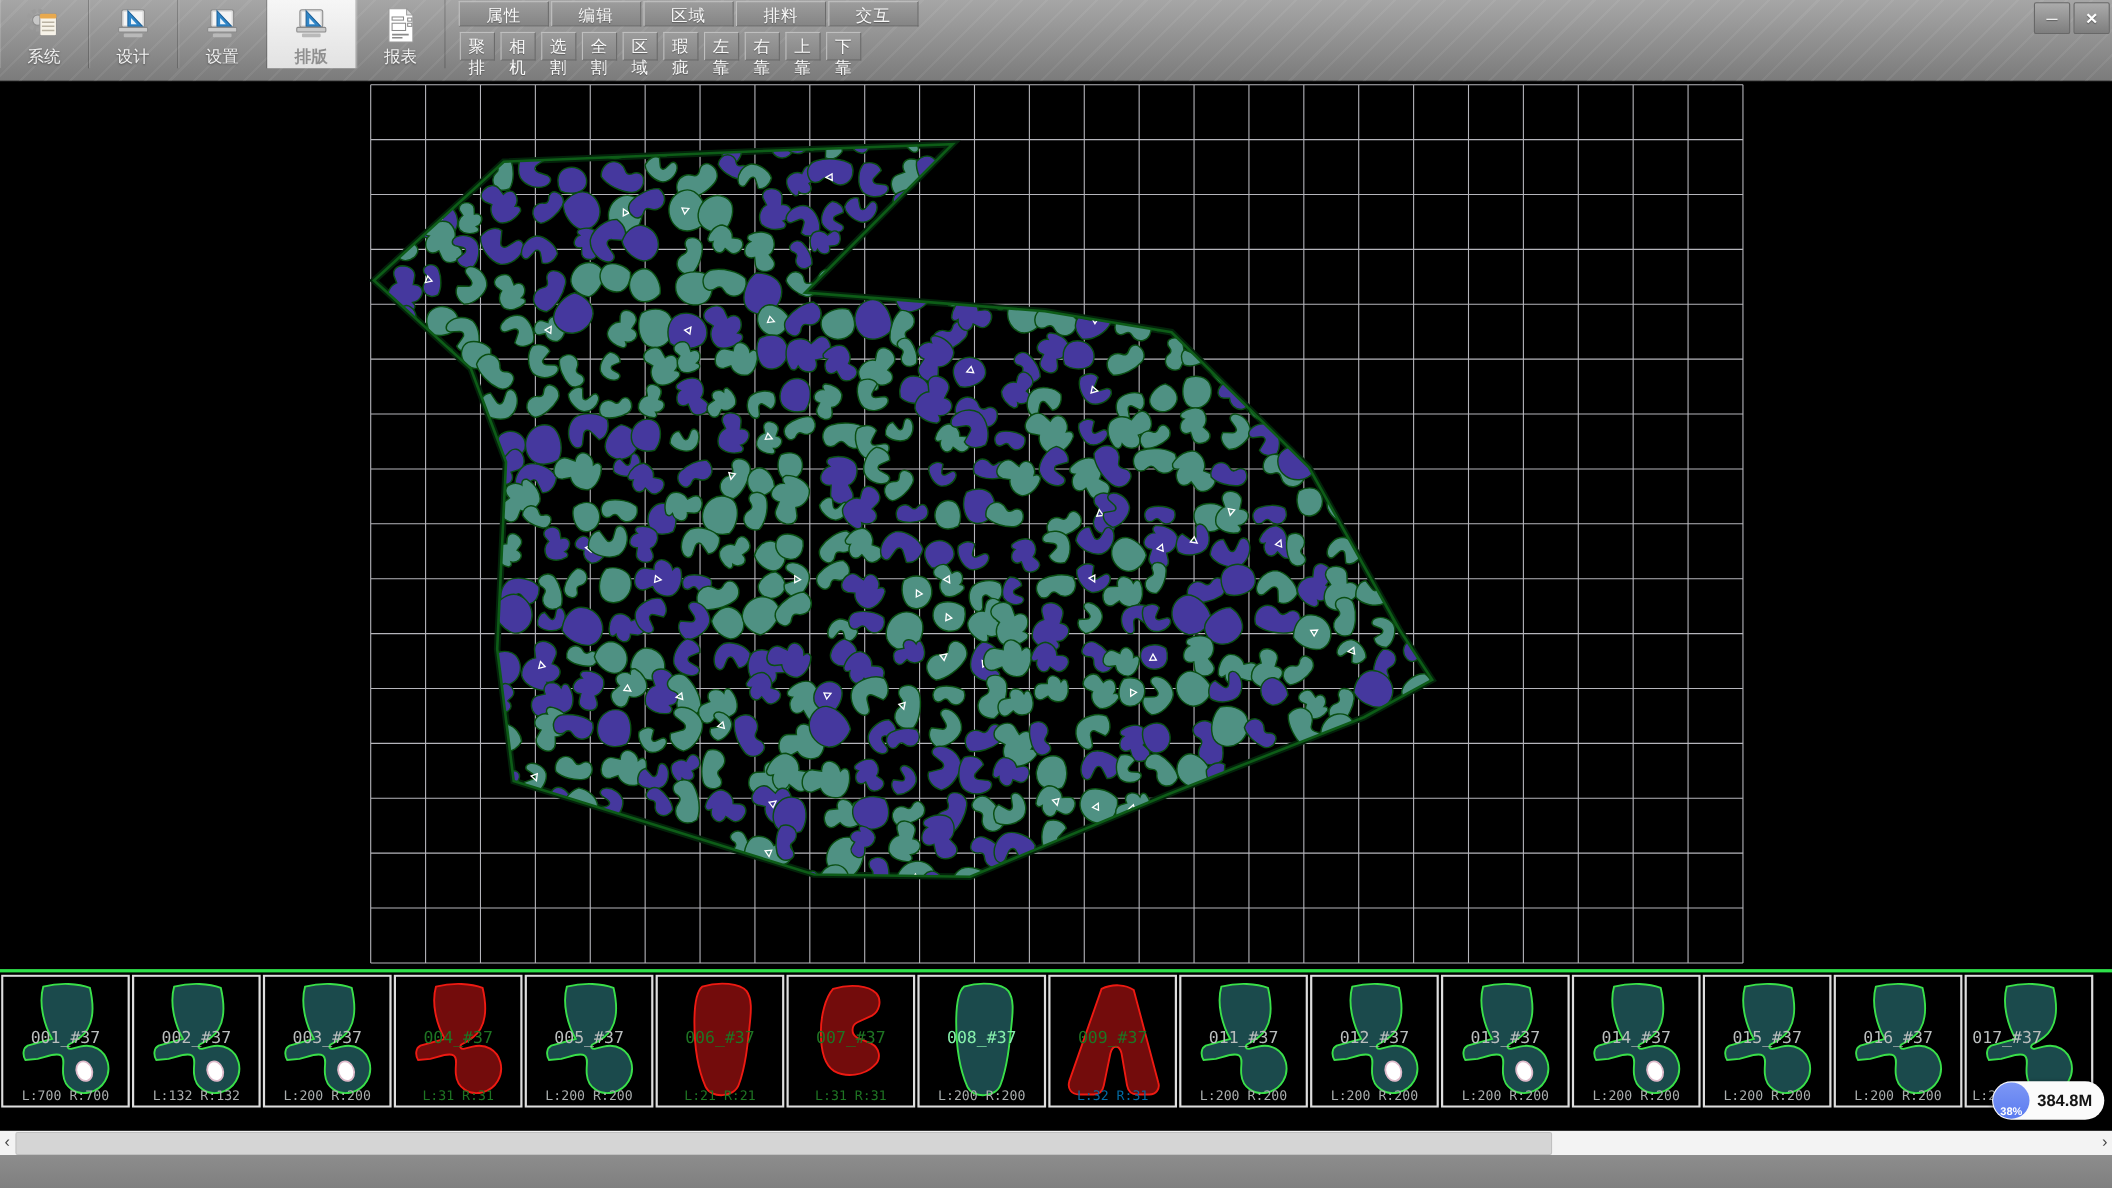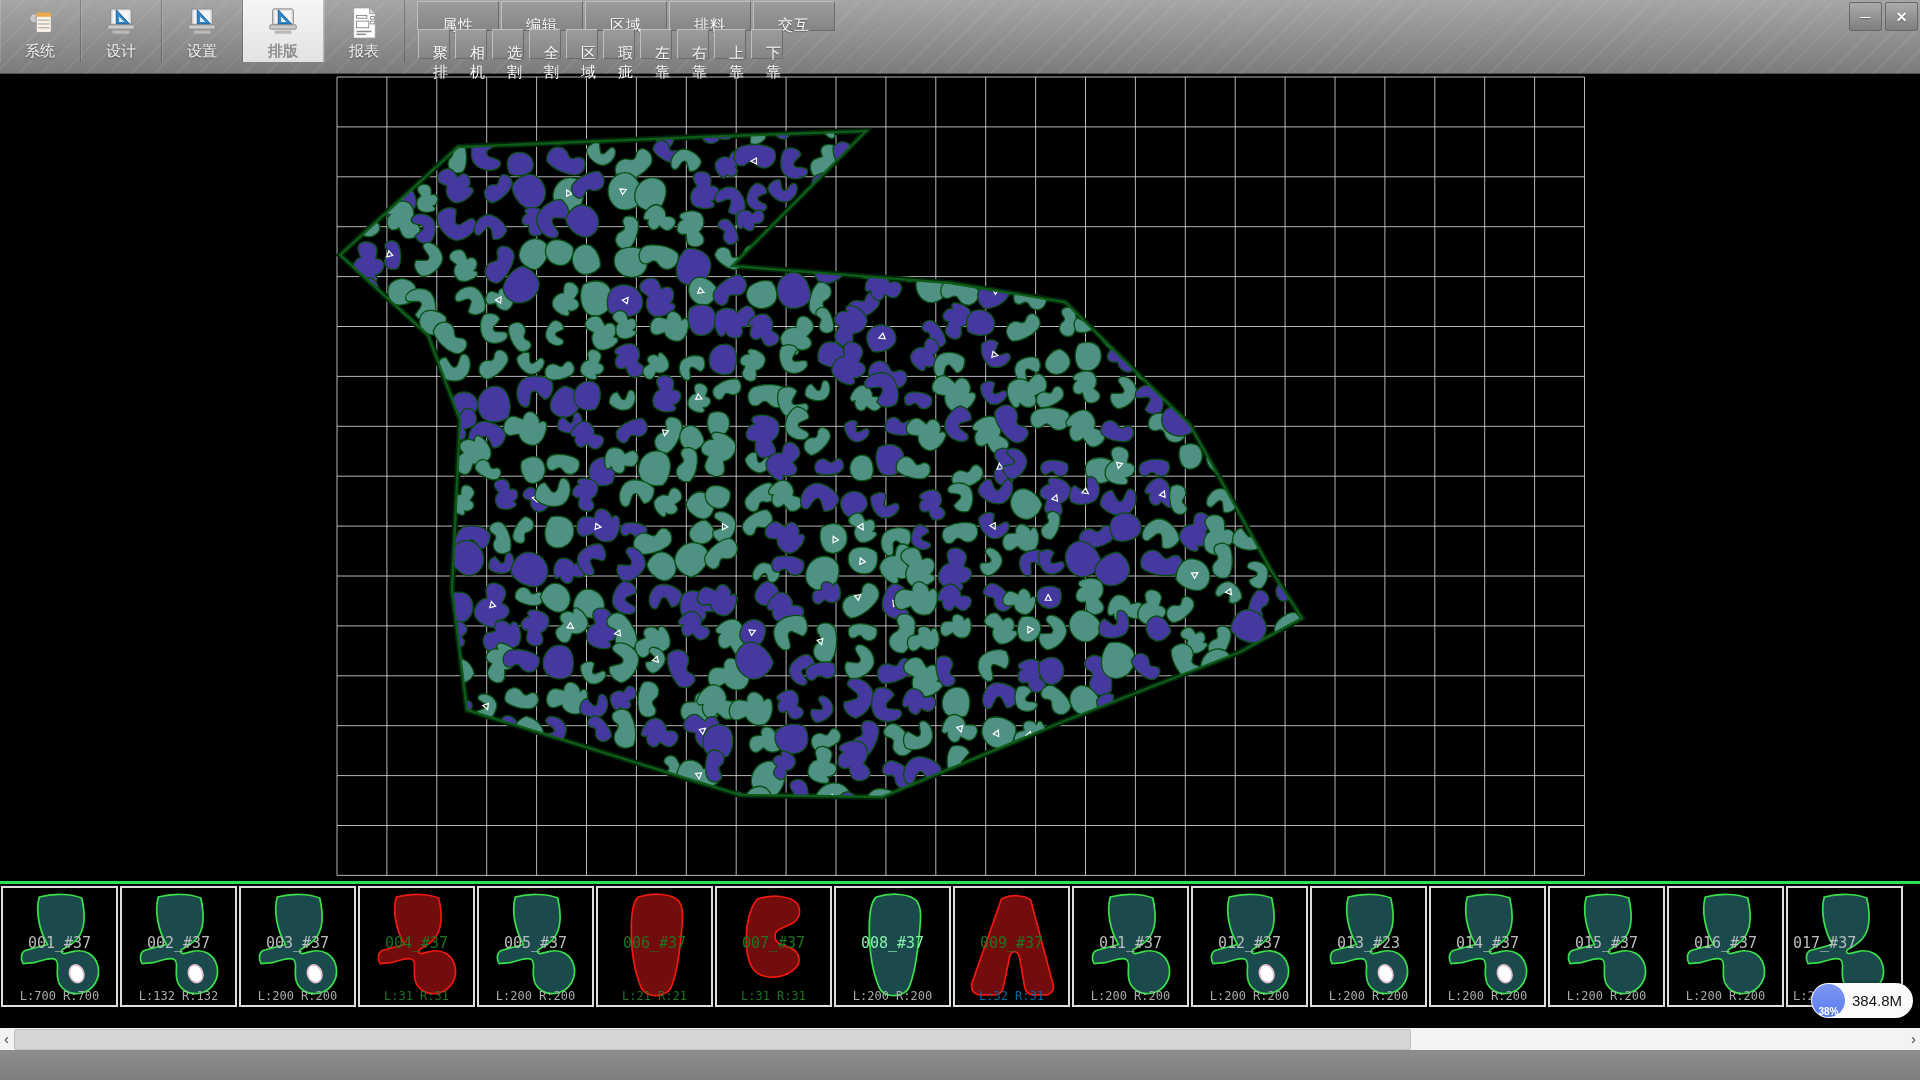--- a/index.html
+++ b/index.html
@@ -27,7 +27,7 @@
   .row2{left:418px;top:29px;}
   .menu-btn,.tool-btn{box-sizing:border-box;background:linear-gradient(#9c9c9c,#858585);
     border:1px solid;border-color:#bfbfbf #6b6b6b #6b6b6b #bfbfbf;color:#fafafa;
-    font-family:inherit;font-size:15px;letter-spacing:1px;padding:14px;cursor:pointer;
+    font-family:inherit;font-size:15px;letter-spacing:1px;padding:3px;cursor:pointer;
     text-shadow:0 1px 1px rgba(0,0,0,.35);}
   .menu-btn{width:82px;height:23px;margin-right:2px;}
   .tool-btn{width:32px;height:26px;margin-right:5px;}

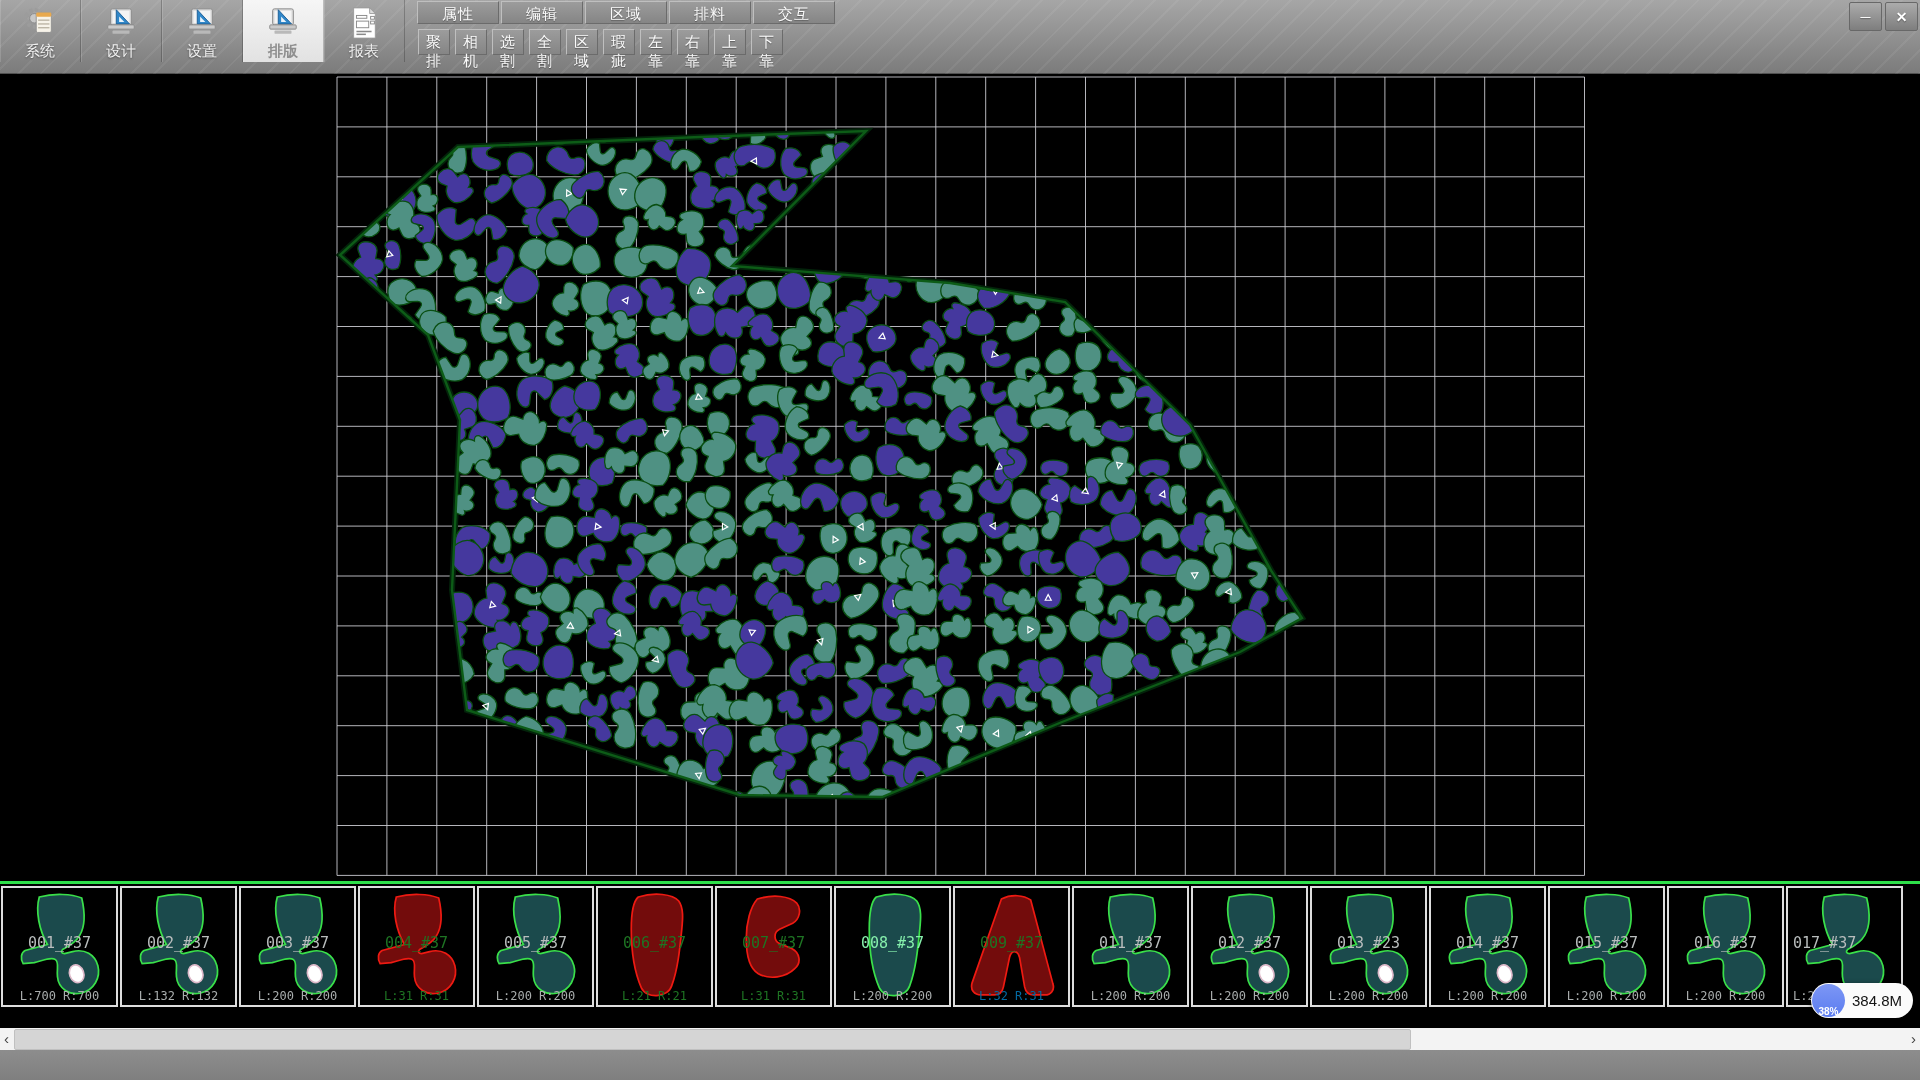--- a/index.html
+++ b/index.html
@@ -993,7 +993,7 @@
             <path d="M30,6 C45,2 62,3 72,7 C75,20 76,34 70,44 C66,51 59,55 53,58 C51,60 52,62 55,62 L63,60 C75,57 85,63 88,74 C91,86 84,98 72,101 C60,104 49,97 48,85 C47,77 50,71 46,68 C42,65 33,69 25,71 L14,72 C11,67 12,61 16,59 L38,53 C30,39 26,20 30,6 Z" fill="#1b4a4c" stroke="#3ae04a" stroke-width="1.7"></path>
             <ellipse cx="67" cy="82" rx="7" ry="9" transform="rotate(-20 67 82)" fill="#ffffff" stroke="#ddb9c9" stroke-width="1.6"></ellipse>
           </svg>
-          <div class="tile-label" style="color:#b9bdbd">013_#23</div>
+          <div class="tile-label" style="color:#b9bdbd">013_#37</div>
           <div class="tile-stats" style="color:#a9adad">L:200 R:200</div>
         </div>
         <div class="tile">

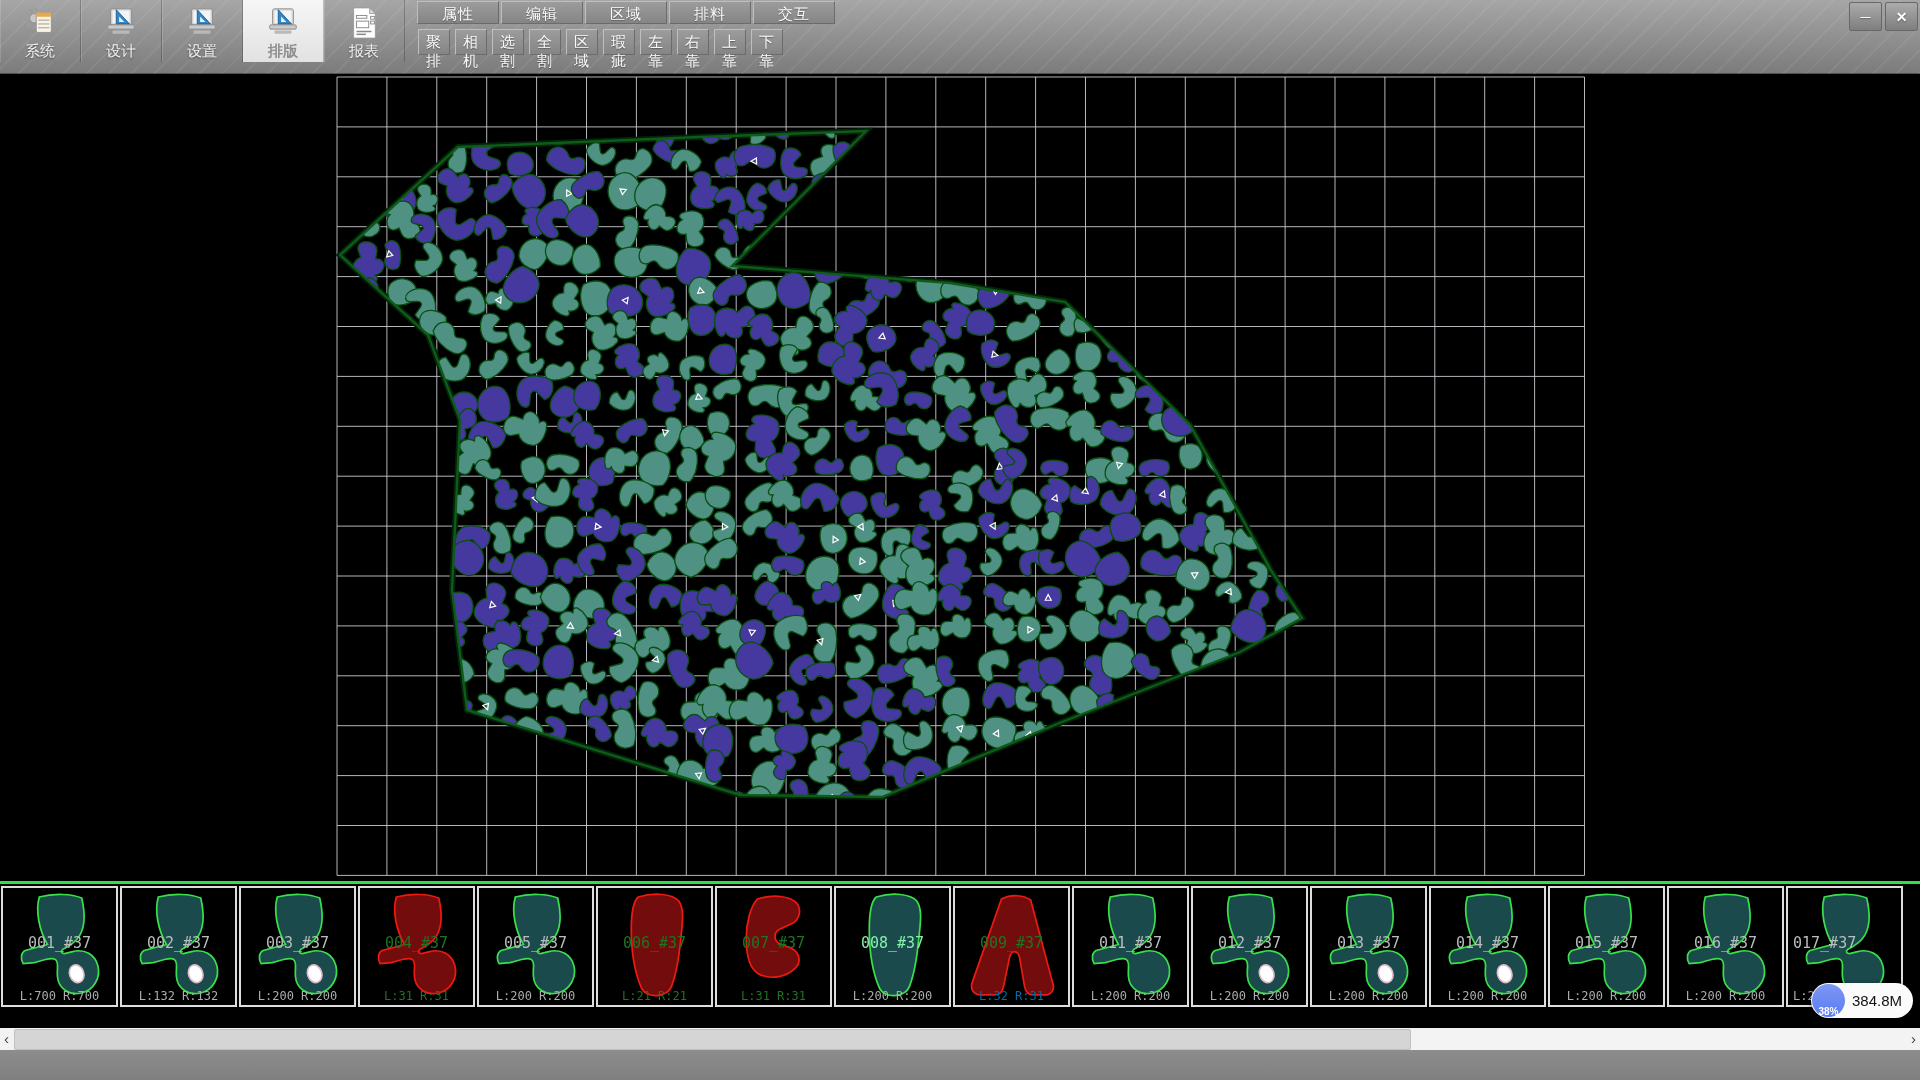--- a/index.html
+++ b/index.html
@@ -74,7 +74,7 @@
   .badge-circle{width:33px;height:33px;margin:1px;border-radius:50%;
     background:linear-gradient(#7d97f5,#4f6fe8);color:#fff;font-size:10px;font-weight:bold;
     display:flex;align-items:flex-end;justify-content:center;}
-  .badge-text{margin-left:6px;color:#141414;font-size:15px;font-weight:normal;}
+  .badge-text{margin-left:6px;color:#141414;font-size:15px;font-weight:bold;}
 </style>
 </head>
 <body>

